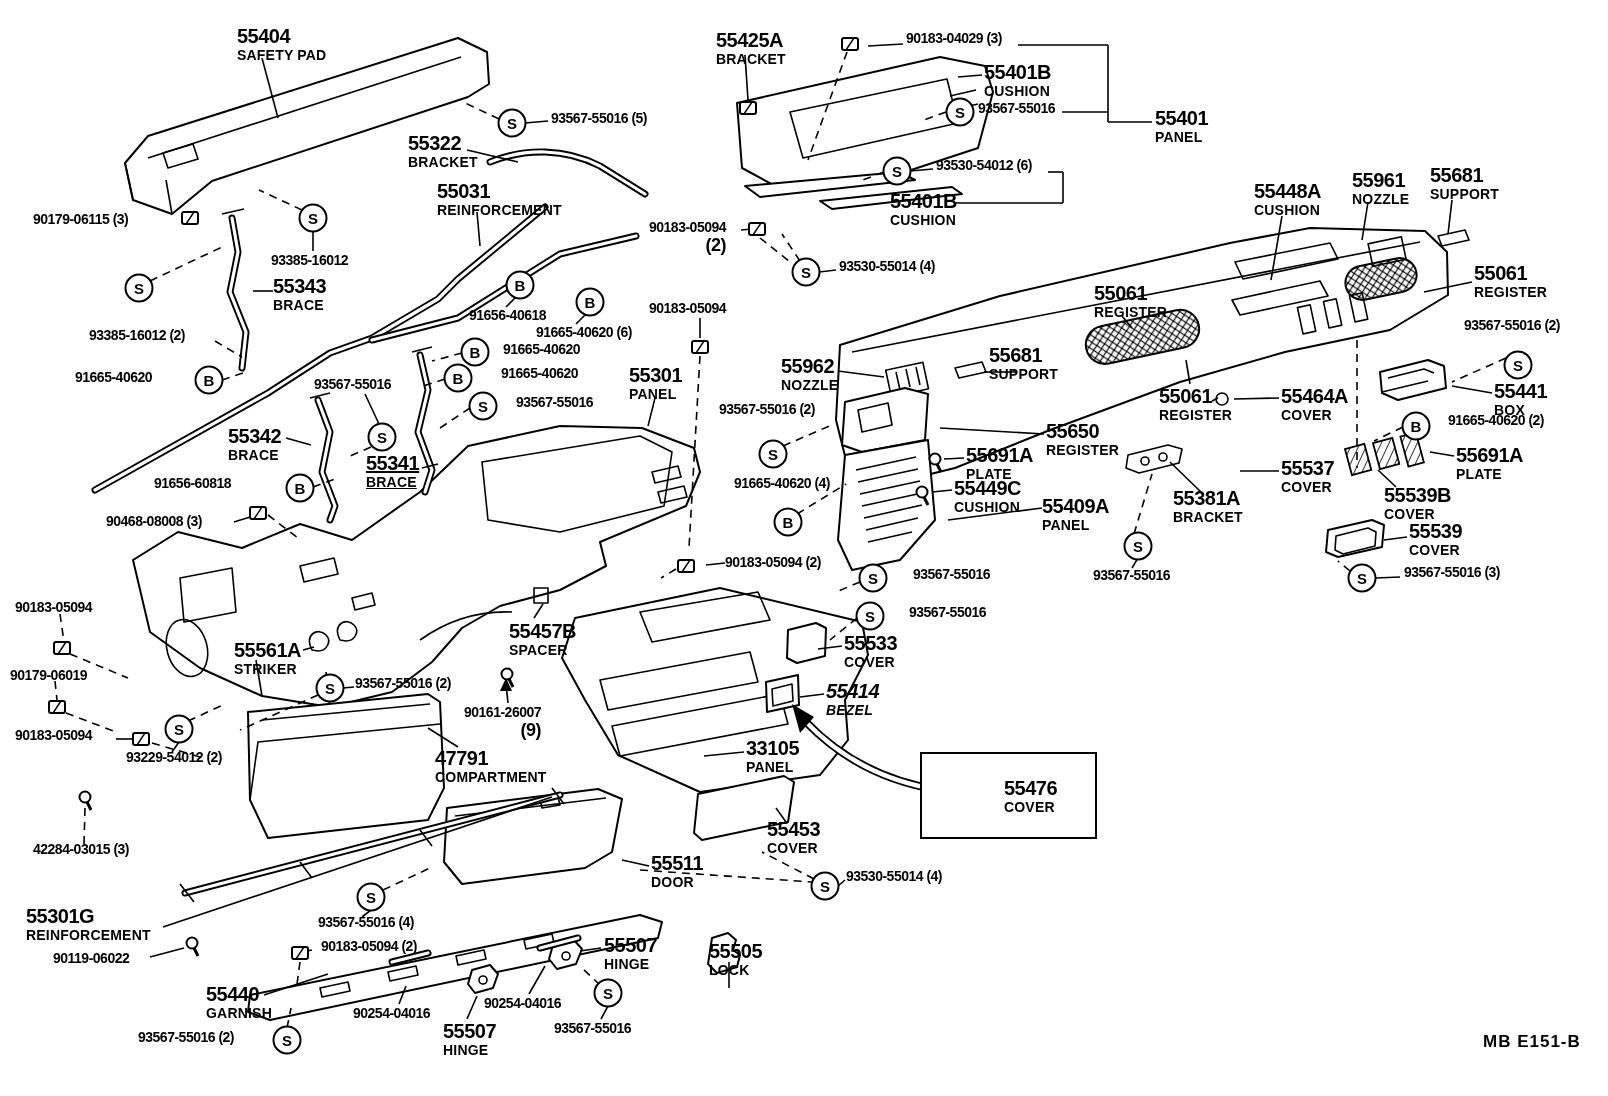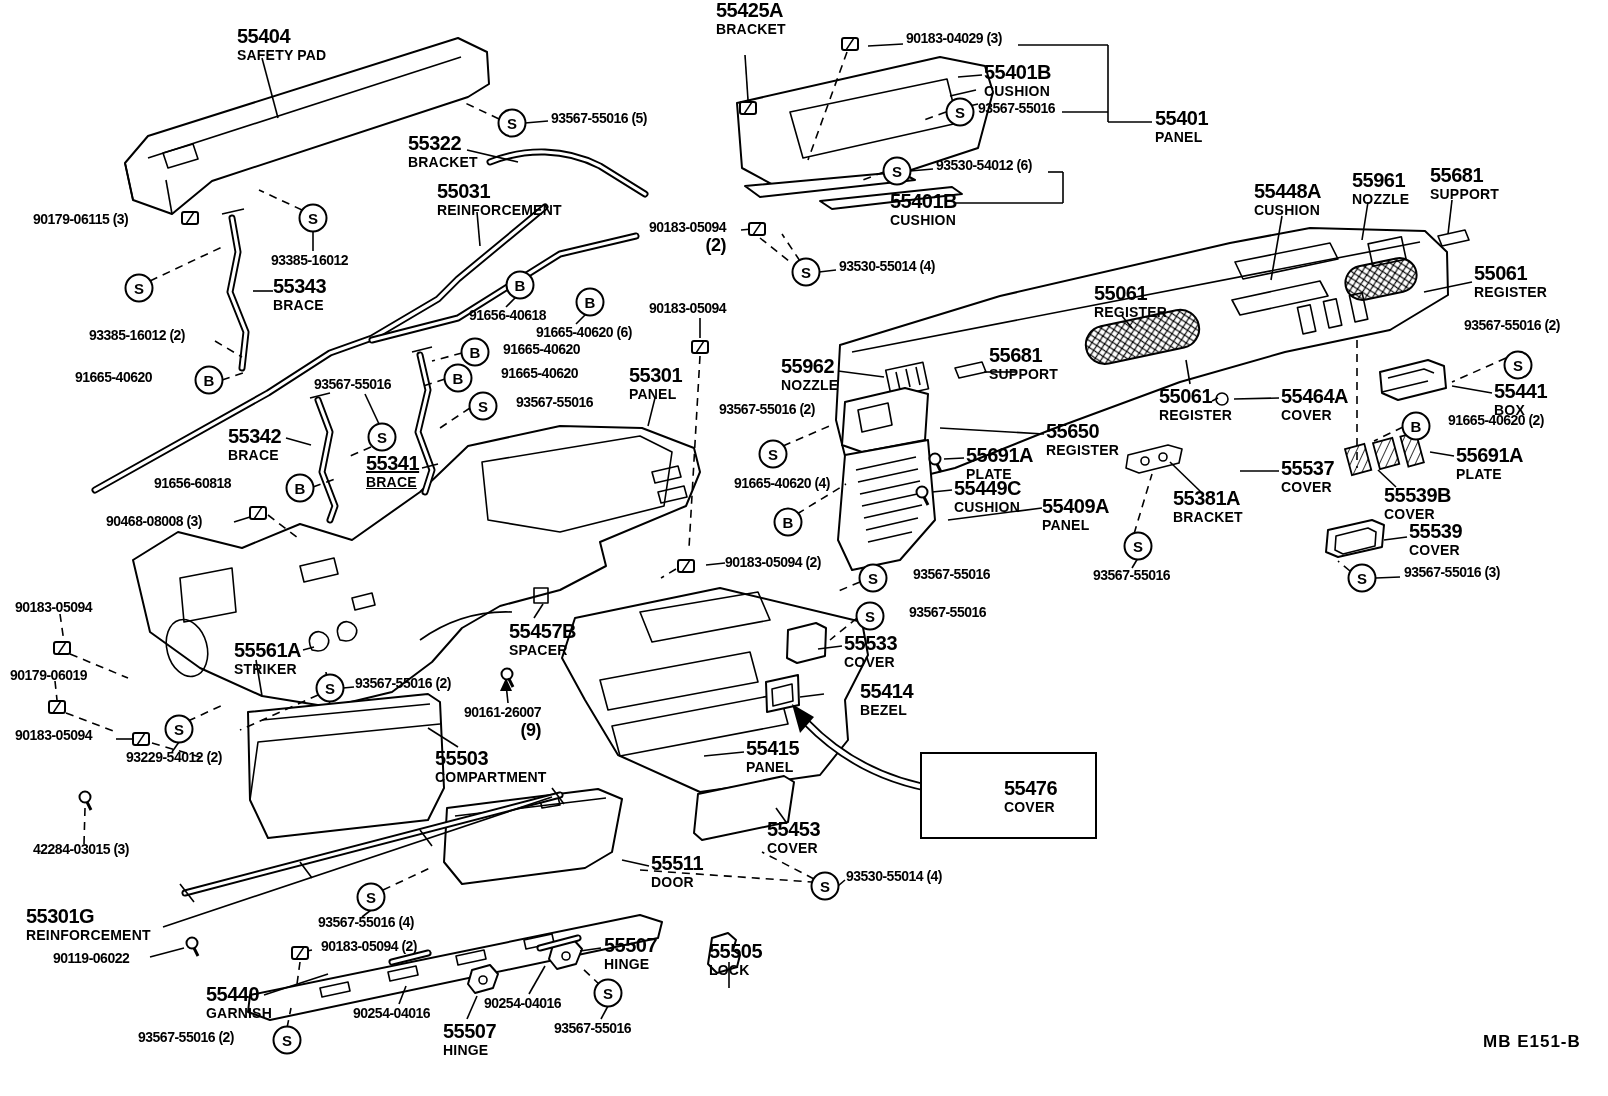--- a/index.html
+++ b/index.html
@@ -346,7 +346,7 @@
         <span class="num">55031</span>
         <span class="desc">REINFORCEMENT</span>
       </div>
-      <div class="plabel" style="left: 716px; top: 0;">
+      <div class="plabel" style="left: 716px; top: 30px;">
         <span class="num">55425A</span>
         <span class="desc">BRACKET</span>
       </div>

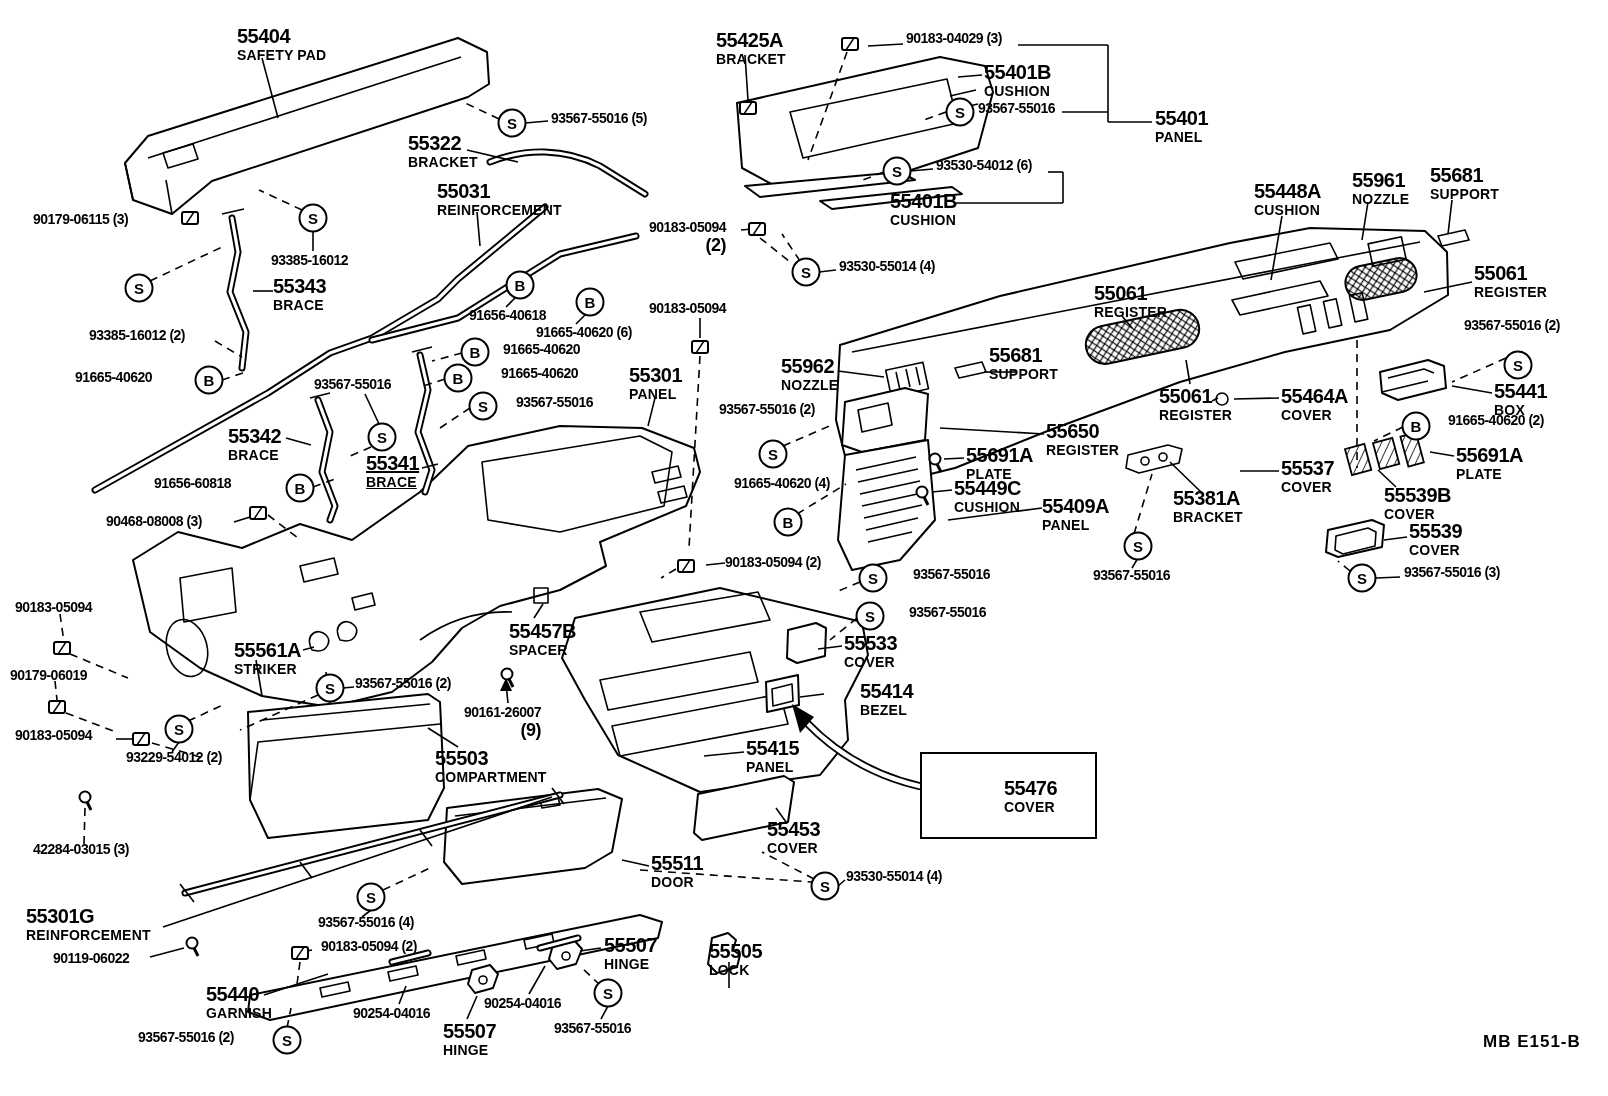--- a/index.html
+++ b/index.html
@@ -470,7 +470,7 @@
         <span class="num">55533</span>
         <span class="desc">COVER</span>
       </div>
-      <div class="plabel" style="left: 860px; top: 681px;">
+      <div class="plabel" style="left: 826px; top: 681px; font-style: italic;">
         <span class="num">55414</span>
         <span class="desc">BEZEL</span>
       </div>

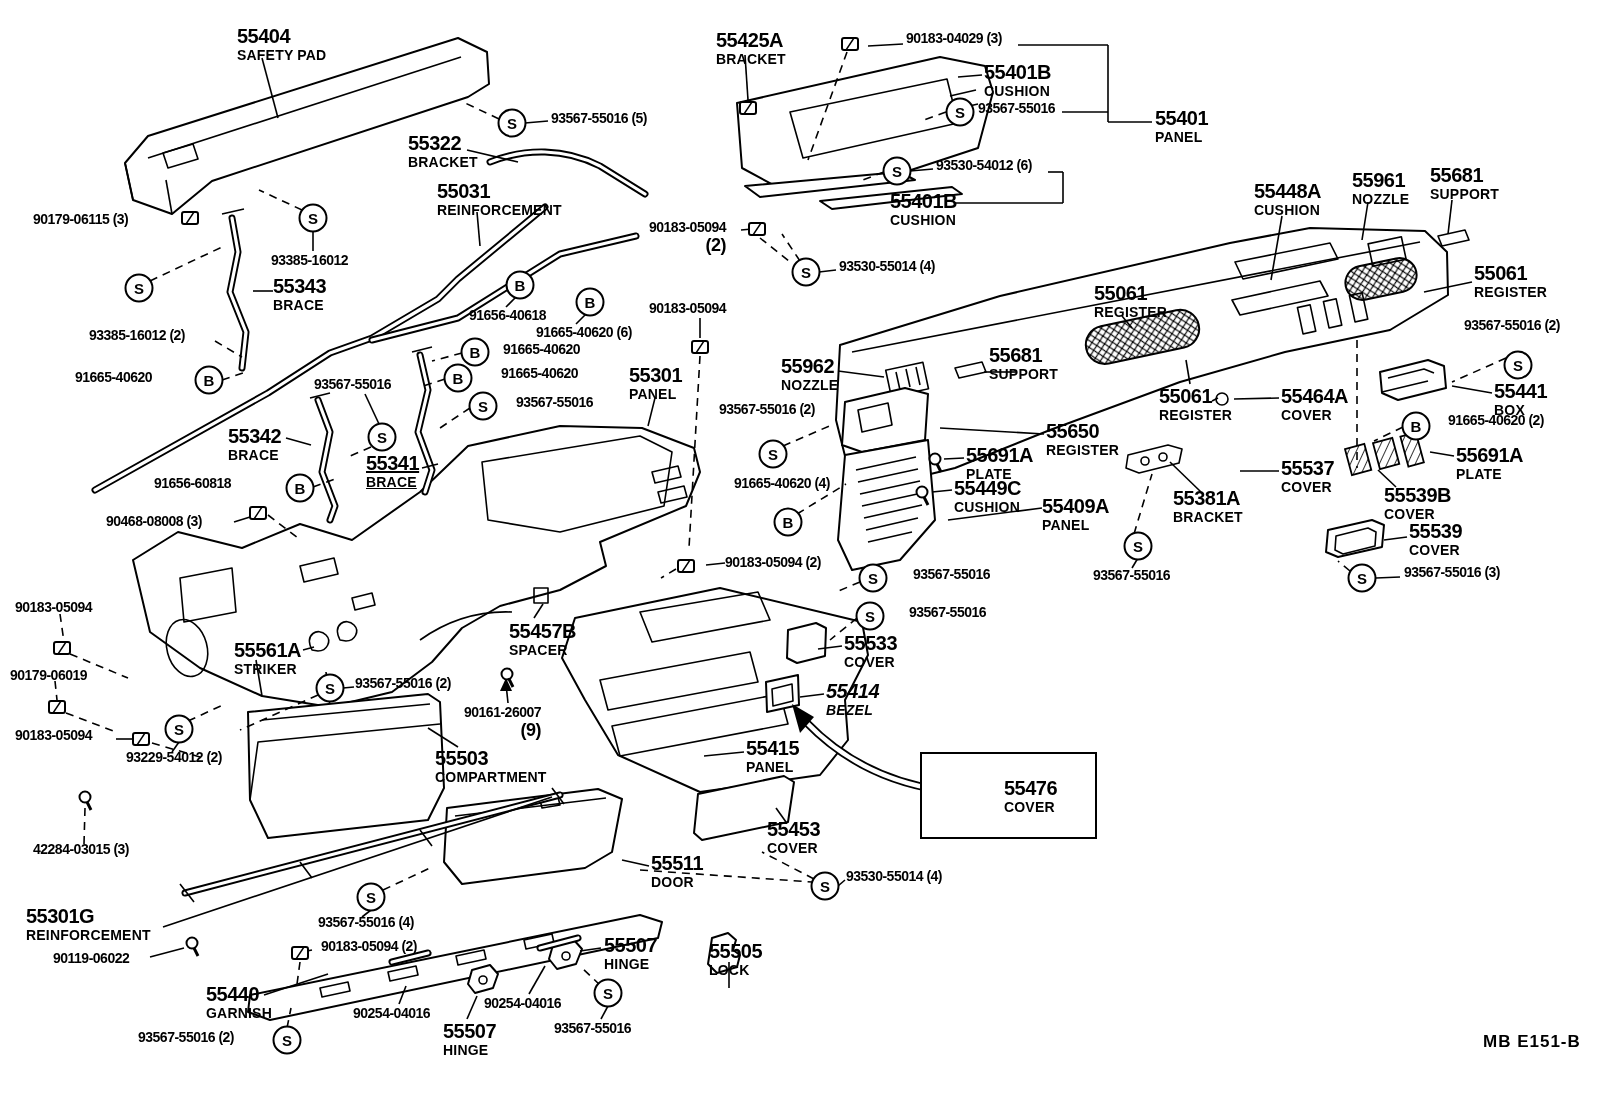--- a/index.html
+++ b/index.html
@@ -463,7 +463,7 @@
         <span class="desc">SPACER</span>
       </div>
       <div class="plabel" style="left: 435px; top: 748px;">
-        <span class="num">55503</span>
+        <span class="num">47791</span>
         <span class="desc">COMPARTMENT</span>
       </div>
       <div class="plabel" style="left: 844px; top: 633px;">

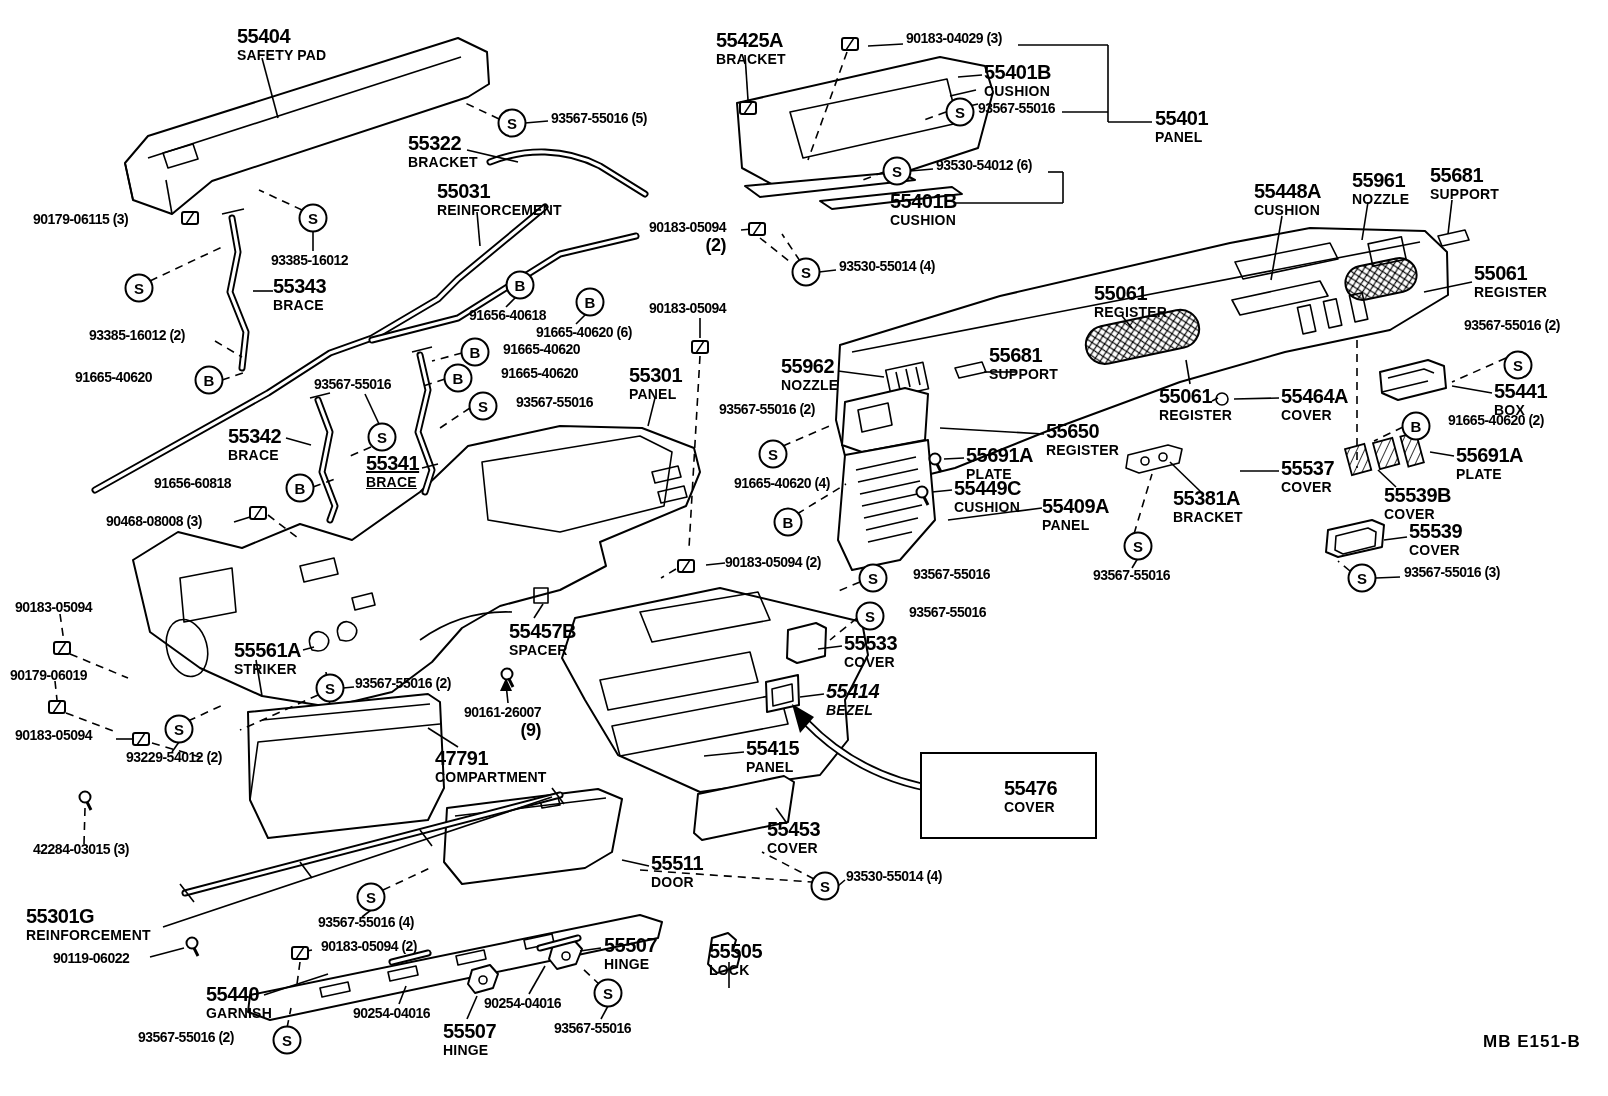--- a/index.html
+++ b/index.html
@@ -475,7 +475,7 @@
         <span class="desc">BEZEL</span>
       </div>
       <div class="plabel" style="left: 746px; top: 738px;">
-        <span class="num">55415</span>
+        <span class="num">33105</span>
         <span class="desc">PANEL</span>
       </div>
       <div class="plabel" style="left: 767px; top: 819px;">

